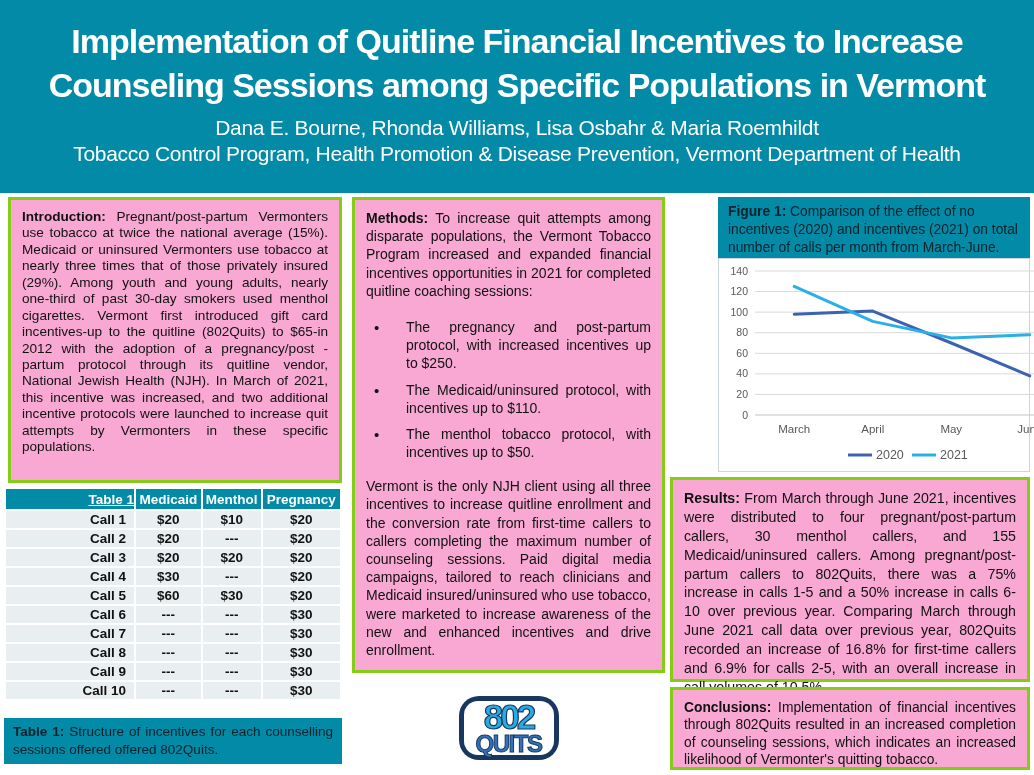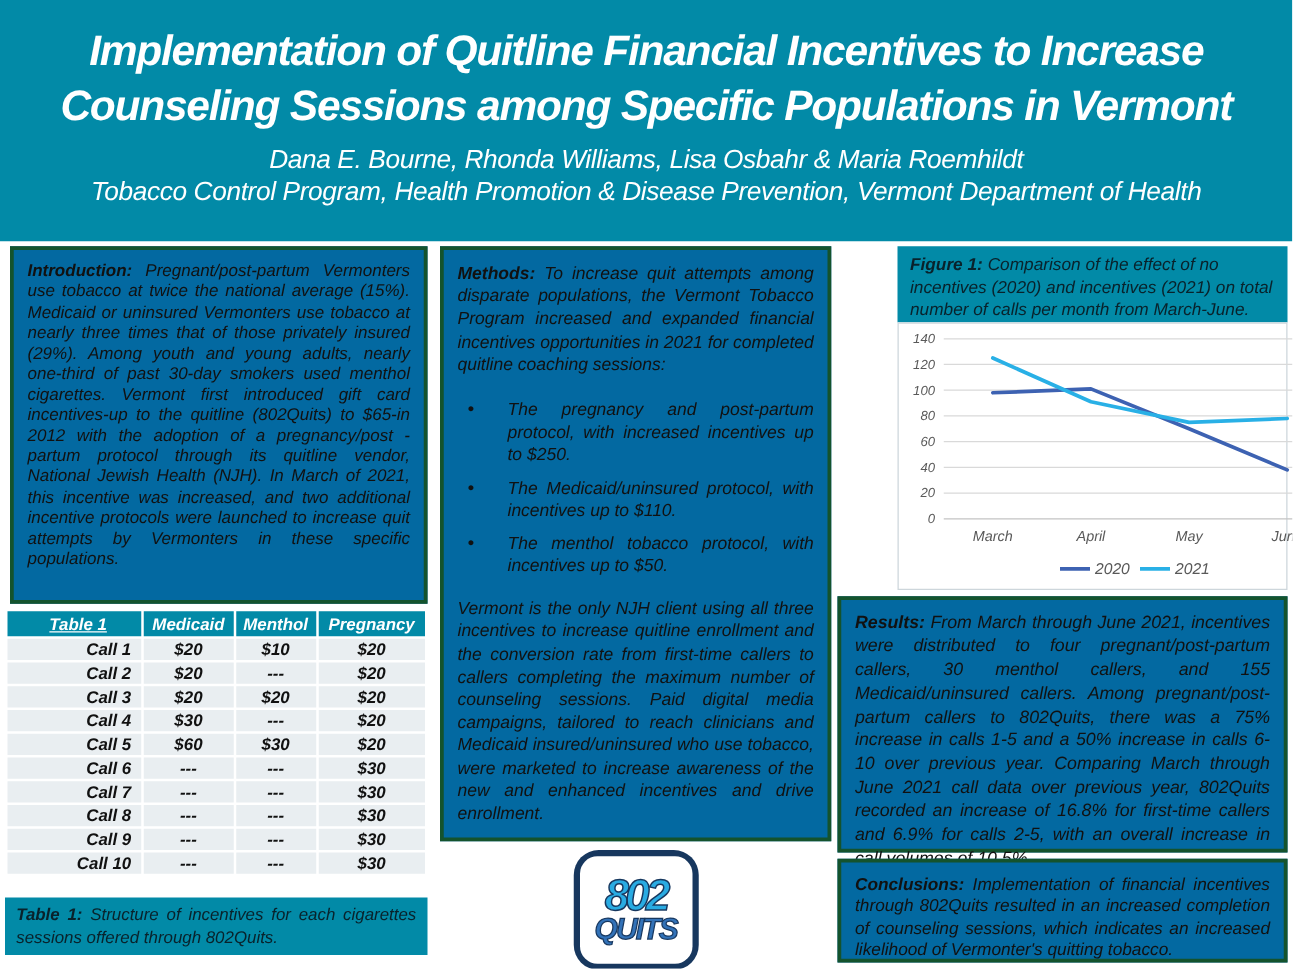--- a/index.html
+++ b/index.html
@@ -4,7 +4,7 @@
 <style>
   * { margin:0; padding:0; box-sizing:border-box; }
   html,body { width:1034px; height:775px; background:#ffffff; font-family:"Liberation Sans", sans-serif; }
-  .poster { position:relative; width:1034px; height:775px; background:#ffffff; overflow:hidden;font-style:italic; }
+  .poster { position:relative; width:1034px; height:775px; background:#ffffff; overflow:hidden; }
 
   
   .header { position:absolute; left:0; top:0; width:1034px; height:193px; background:#028aa7; color:#ffffff; text-align:center; }

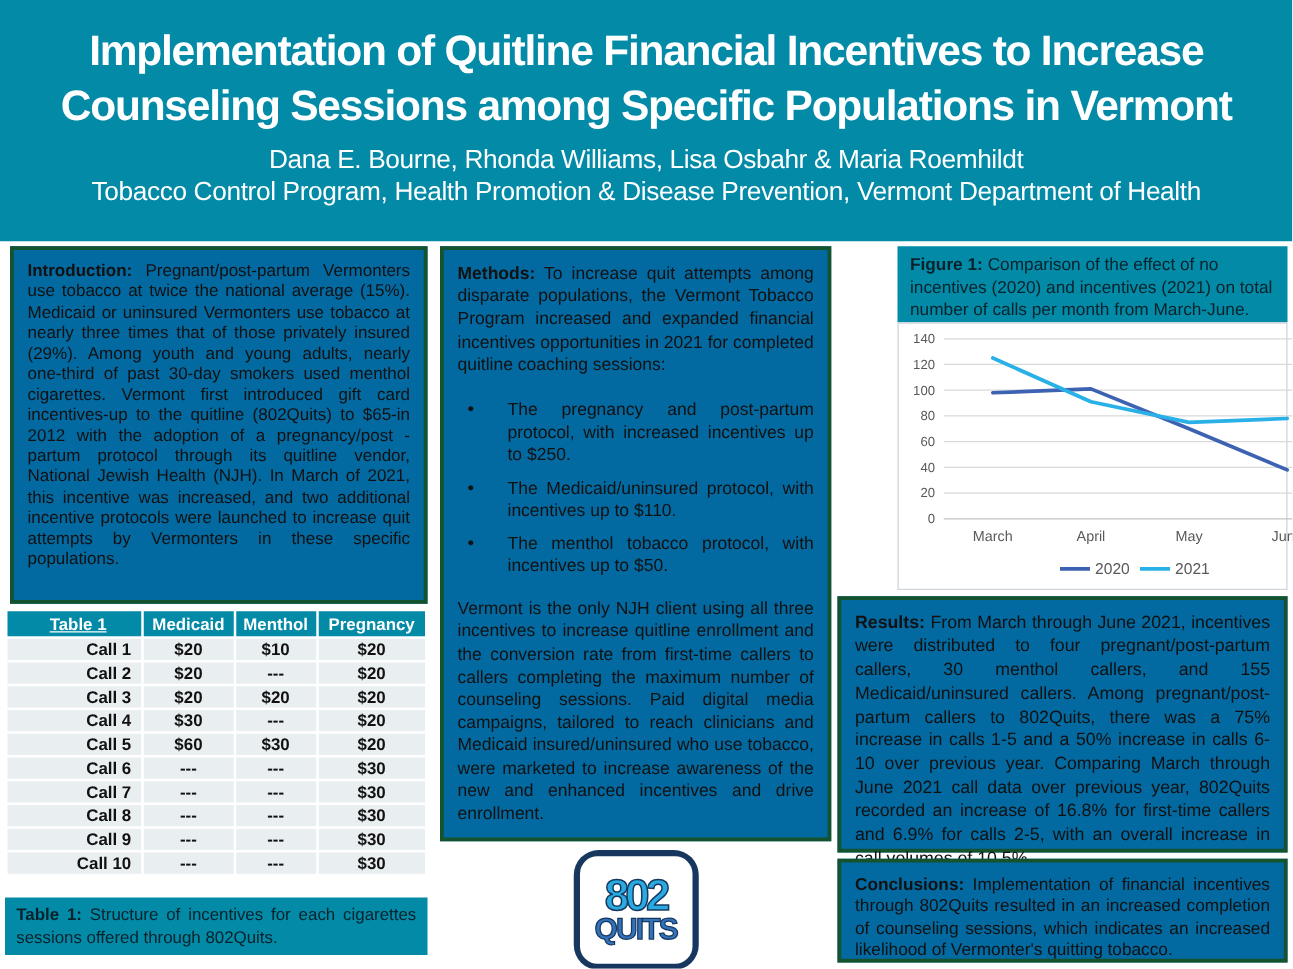--- a/index.html
+++ b/index.html
@@ -13,7 +13,7 @@
   .affiliation { margin-top:2px; font-size:21px; font-weight:400; letter-spacing:-0.3px; }
 
   
-  .tealbox { position:absolute; background:#0369a1; border:3px solid #14532d; padding:9px 11px; text-align:justify; color:#111; }
+  .tealbox { position:absolute; background:#f9a8d4; border:3px solid #84cc16; padding:9px 11px; text-align:justify; color:#111; }
   .lead { font-weight:700; }
 
   

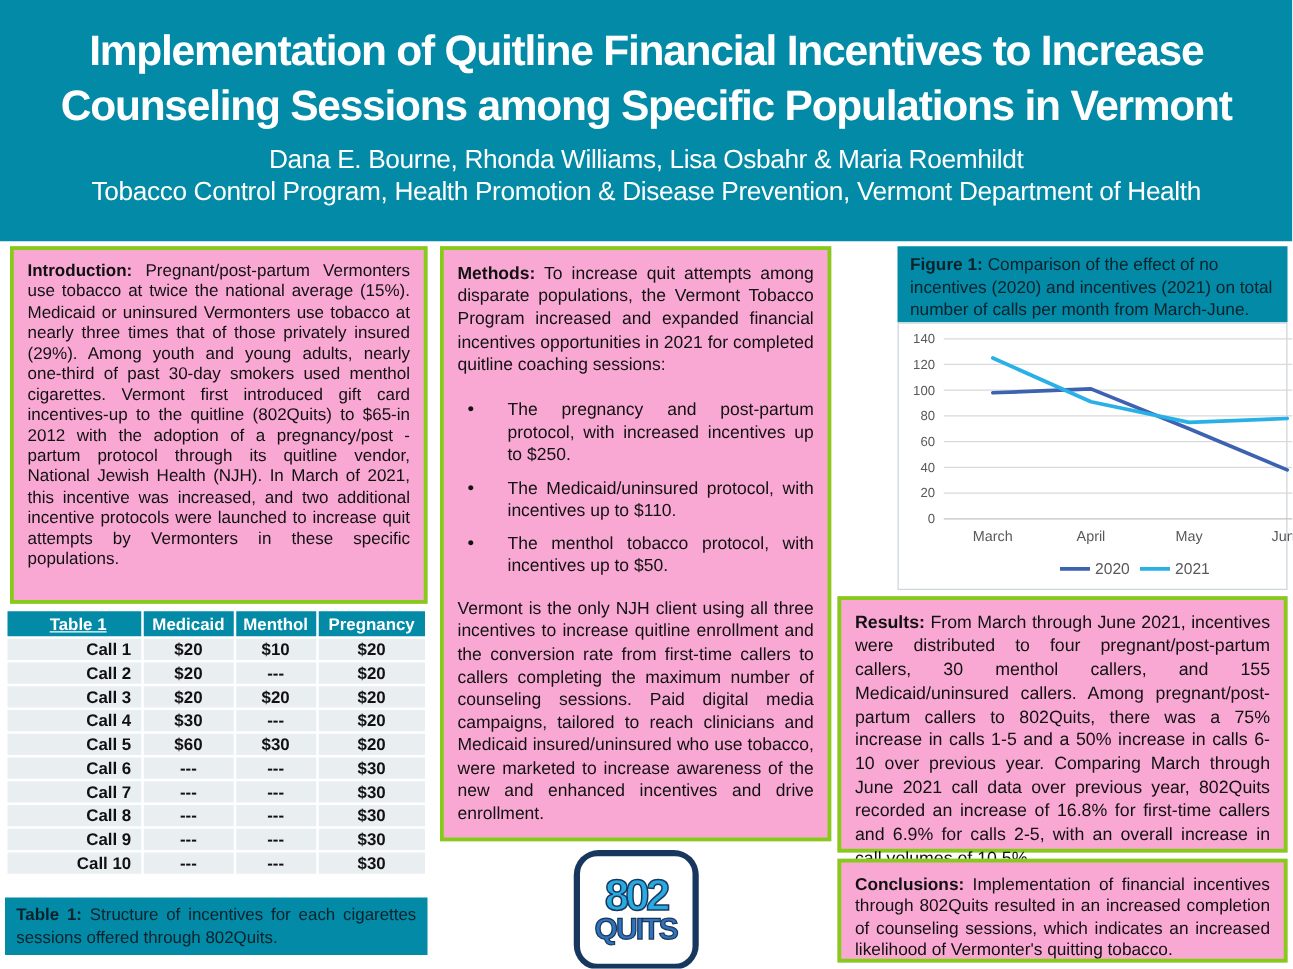--- a/index.html
+++ b/index.html
@@ -22,7 +22,7 @@
   .table-wrap { position:absolute; left:4px; top:487px; width:338px; }
   table.inc { width:100%; border-collapse:separate; border-spacing:2px; font-size:13.5px; font-weight:700; }
   table.inc th { background:#028aa7; color:#ffffff; height:20px; text-align:center; font-size:13.5px; }
-  table.inc th.corner { text-align:center; padding-left:6px; text-decoration:underline; width:107px; }
+  table.inc th.corner { text-align:right; padding-left:6px; text-decoration:underline; width:128px; }
   table.inc td { background:#e9eef1; color:#111; height:17px; text-align:center; }
   table.inc td.rowlabel { text-align:right; padding-right:8px; }
 

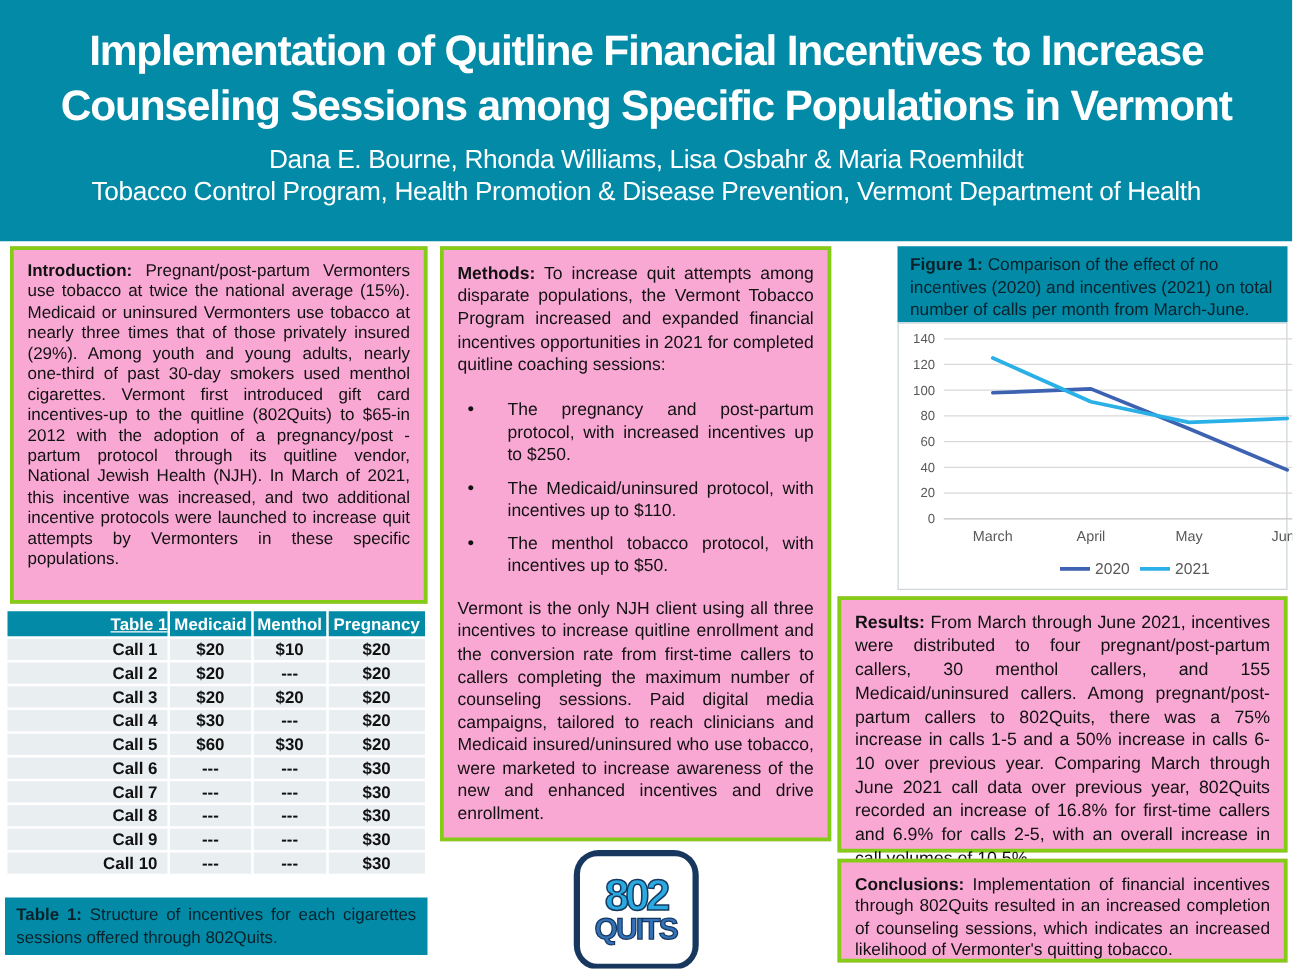--- a/index.html
+++ b/index.html
@@ -144,7 +144,7 @@
   </div>
   <div class="table-caption">
     <span class="lead">Table 1:</span>
-    <span>Structure of incentives for each cigarettes sessions offered through 802Quits.</span>
+    <span>Structure of incentives for each counselling sessions offered offered 802Quits.</span>
   </div>
 
   <div class="tealbox methods-box">

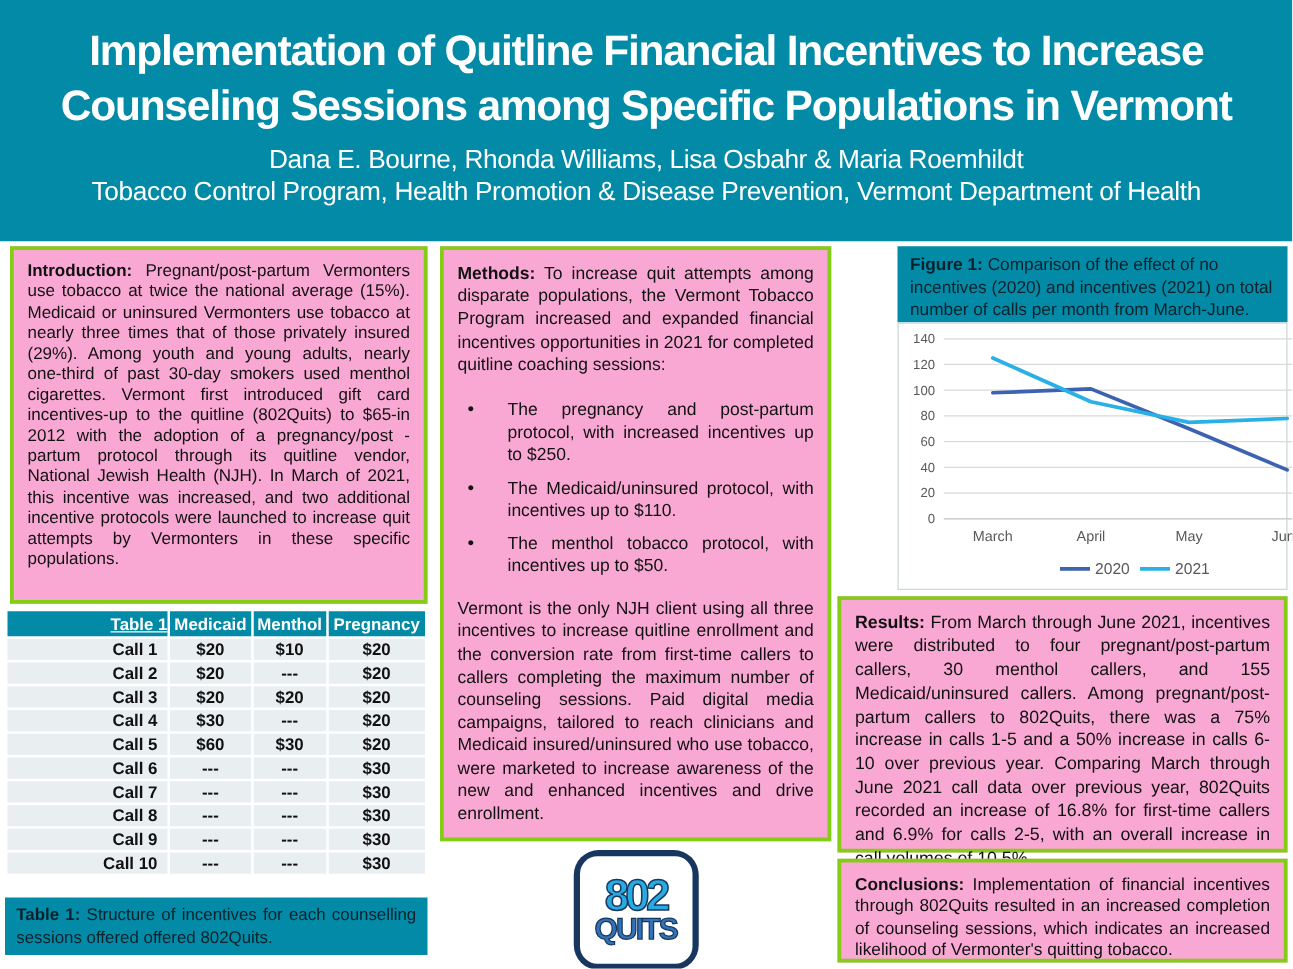--- a/index.html
+++ b/index.html
@@ -36,7 +36,7 @@
   ul.mbullets li::before { content:"•"; position:absolute; left:8px; top:0; font-size:15px; }
 
   .logo-row { position:absolute; left:352px; top:684px; width:313px; height:88px; display:flex; align-items:center; justify-content:center; }
-  .logo-badge { width:100px; height:96px; background:#17375e; border-radius:20px; padding:5px; display:flex; flex-direction:column; align-items:center; justify-content:center; }
+  .logo-badge { width:100px; height:64px; background:#17375e; border-radius:20px; padding:5px; display:flex; flex-direction:column; align-items:center; justify-content:center; }
   .logo-inner { width:100%; height:100%; background:#ffffff; border-radius:14px; display:flex; flex-direction:column; align-items:center; justify-content:center; line-height:0.95; }
   .logo-802 { font-size:35px; font-weight:700; letter-spacing:-3px; color:#29abe2; -webkit-text-stroke:1.2px #17375e; }
   .logo-quits { font-size:24px; font-weight:700; letter-spacing:-1.5px; color:#3272b8; -webkit-text-stroke:1px #17375e; }

